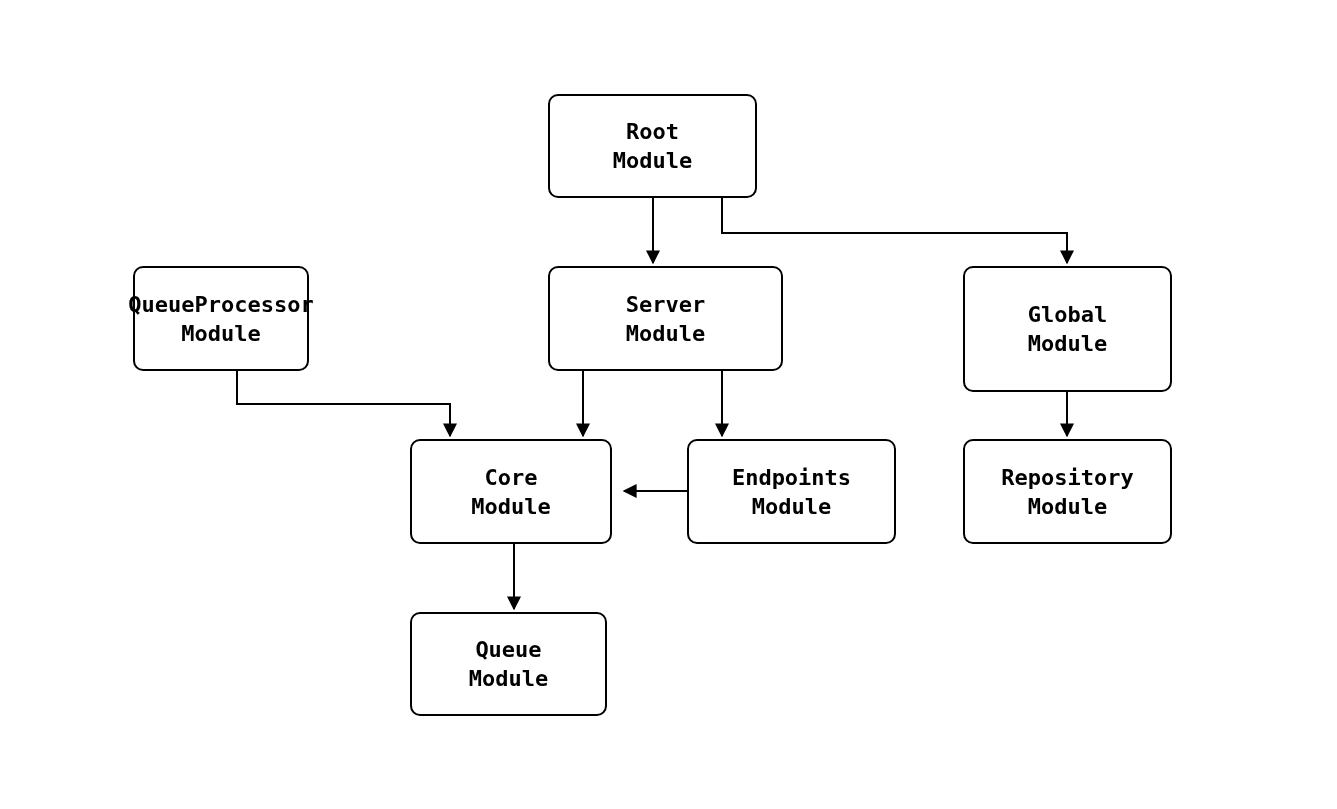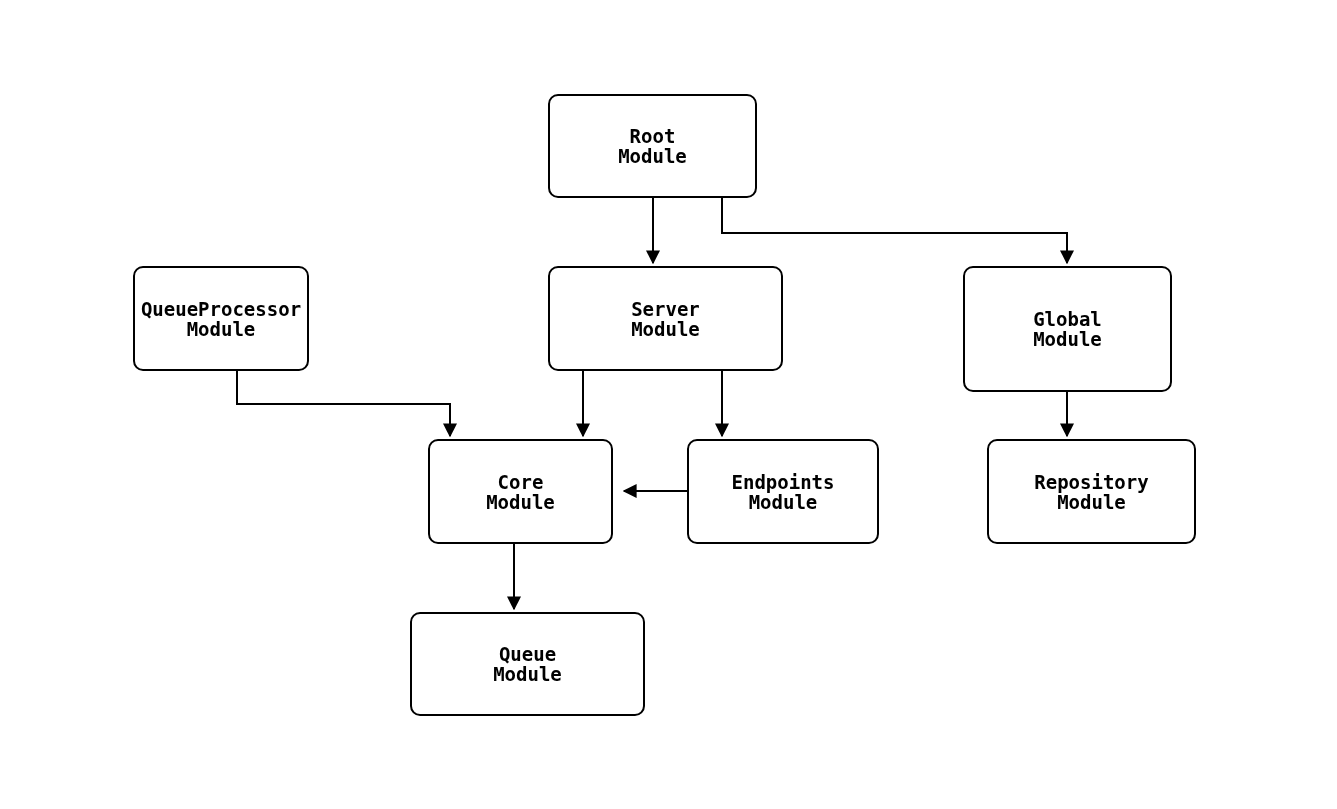--- a/index.html
+++ b/index.html
@@ -44,8 +44,8 @@
       text-align: center;
       color: #000000;
       font-weight: bold;
-      font-size: 19px;
-      line-height: 20px;
+      font-size: 22px;
+      line-height: 29px;
     }
     .node .node-label {
       white-space: pre-line;

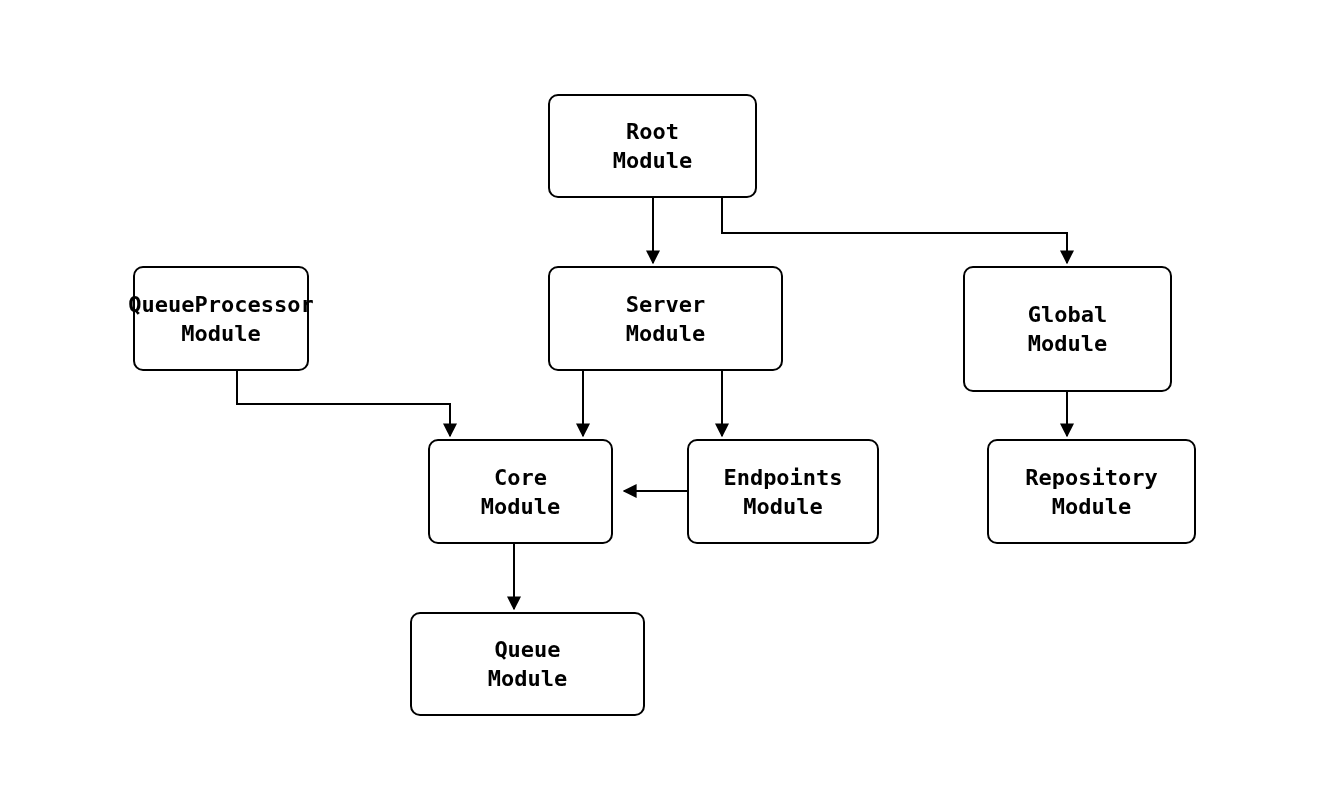--- a/index.html
+++ b/index.html
@@ -92,7 +92,7 @@
 Module</span>
   </div>
 
-  <div class="node" style="left:428px; top:439px; width:185px; height:105px">
+  <div class="node" style="left:410px; top:439px; width:202px; height:105px">
     <span class="node-label">Core
 Module</span>
   </div>

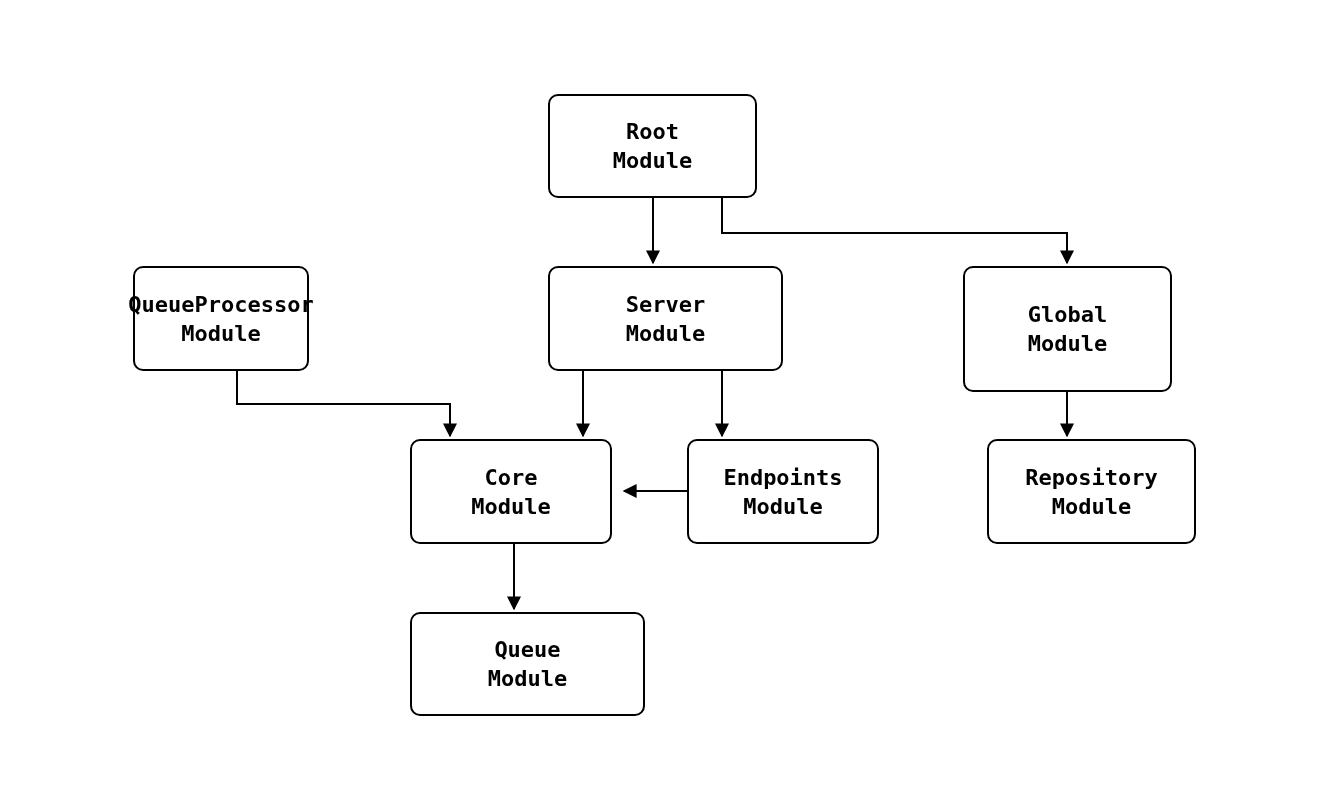--- a/index.html
+++ b/index.html
@@ -97,7 +97,7 @@
 Module</span>
   </div>
 
-  <div class="node" style="left:687px; top:439px; width:192px; height:105px">
+  <div class="node" style="left:687px; top:439px; width:209px; height:105px">
     <span class="node-label">Endpoints
 Module</span>
   </div>

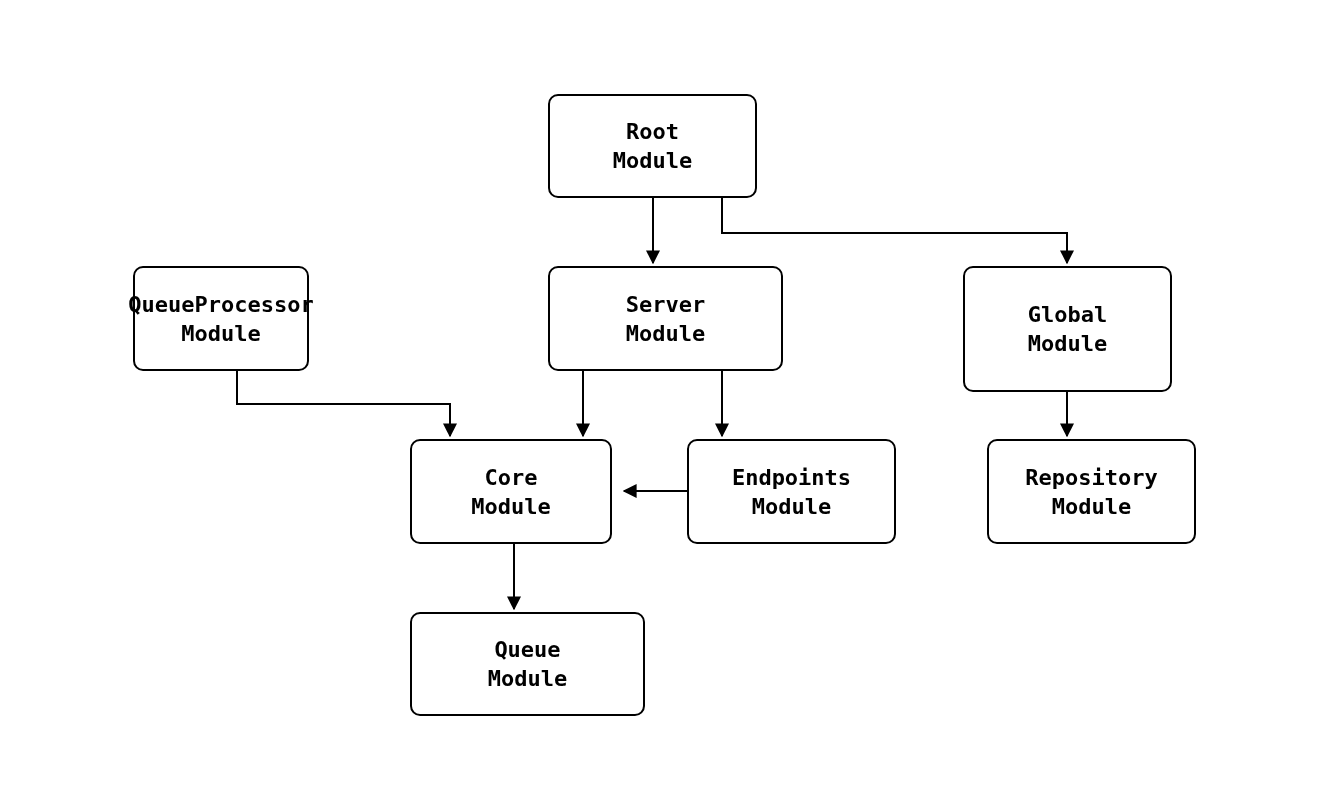--- a/index.html
+++ b/index.html
@@ -102,7 +102,7 @@
 Module</span>
   </div>
 
-  <div class="node" style="left:987px; top:439px; width:209px; height:105px">
+  <div class="node" style="left:963px; top:439px; width:209px; height:105px">
     <span class="node-label">Repository
 Module</span>
   </div>

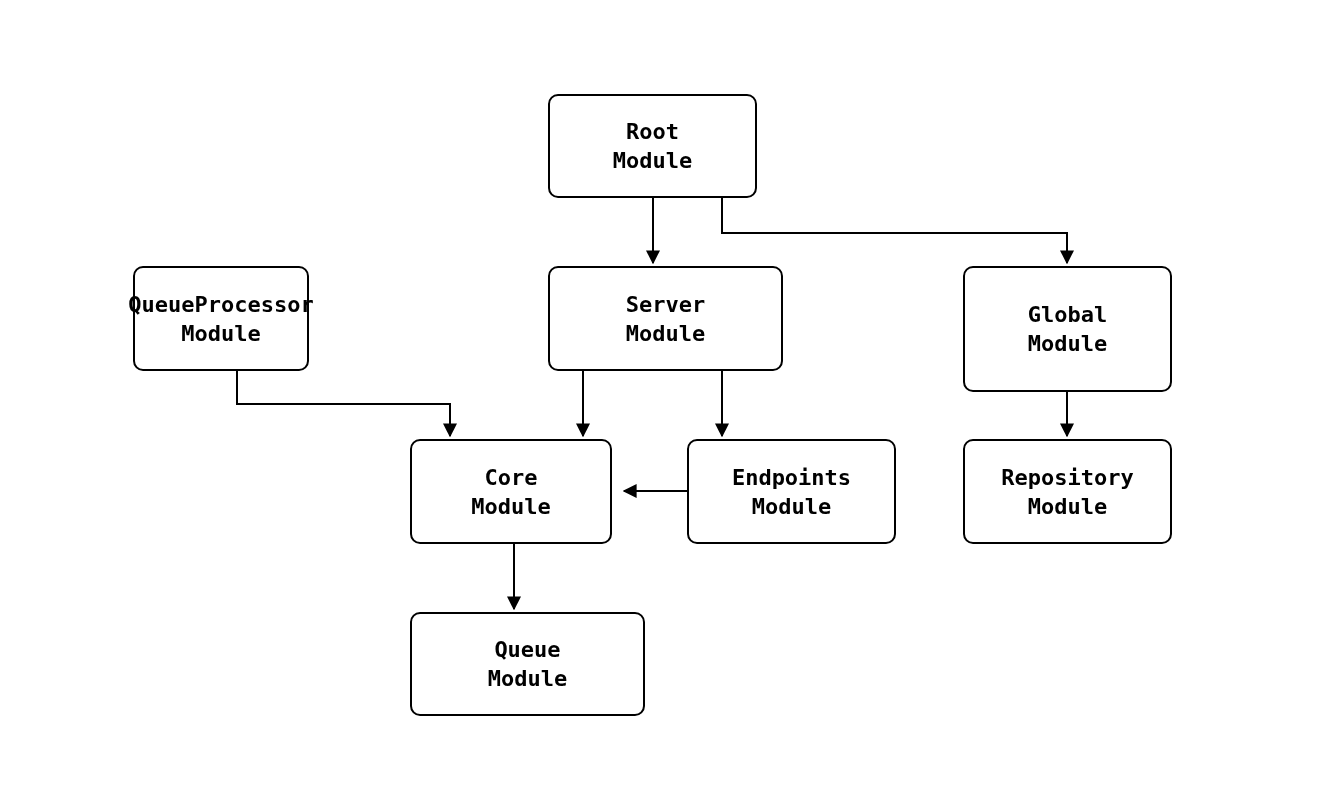--- a/index.html
+++ b/index.html
@@ -107,7 +107,7 @@
 Module</span>
   </div>
 
-  <div class="node" style="left:410px; top:612px; width:235px; height:104px">
+  <div class="node" style="left:410px; top:612px; width:197px; height:104px">
     <span class="node-label">Queue
 Module</span>
   </div>

